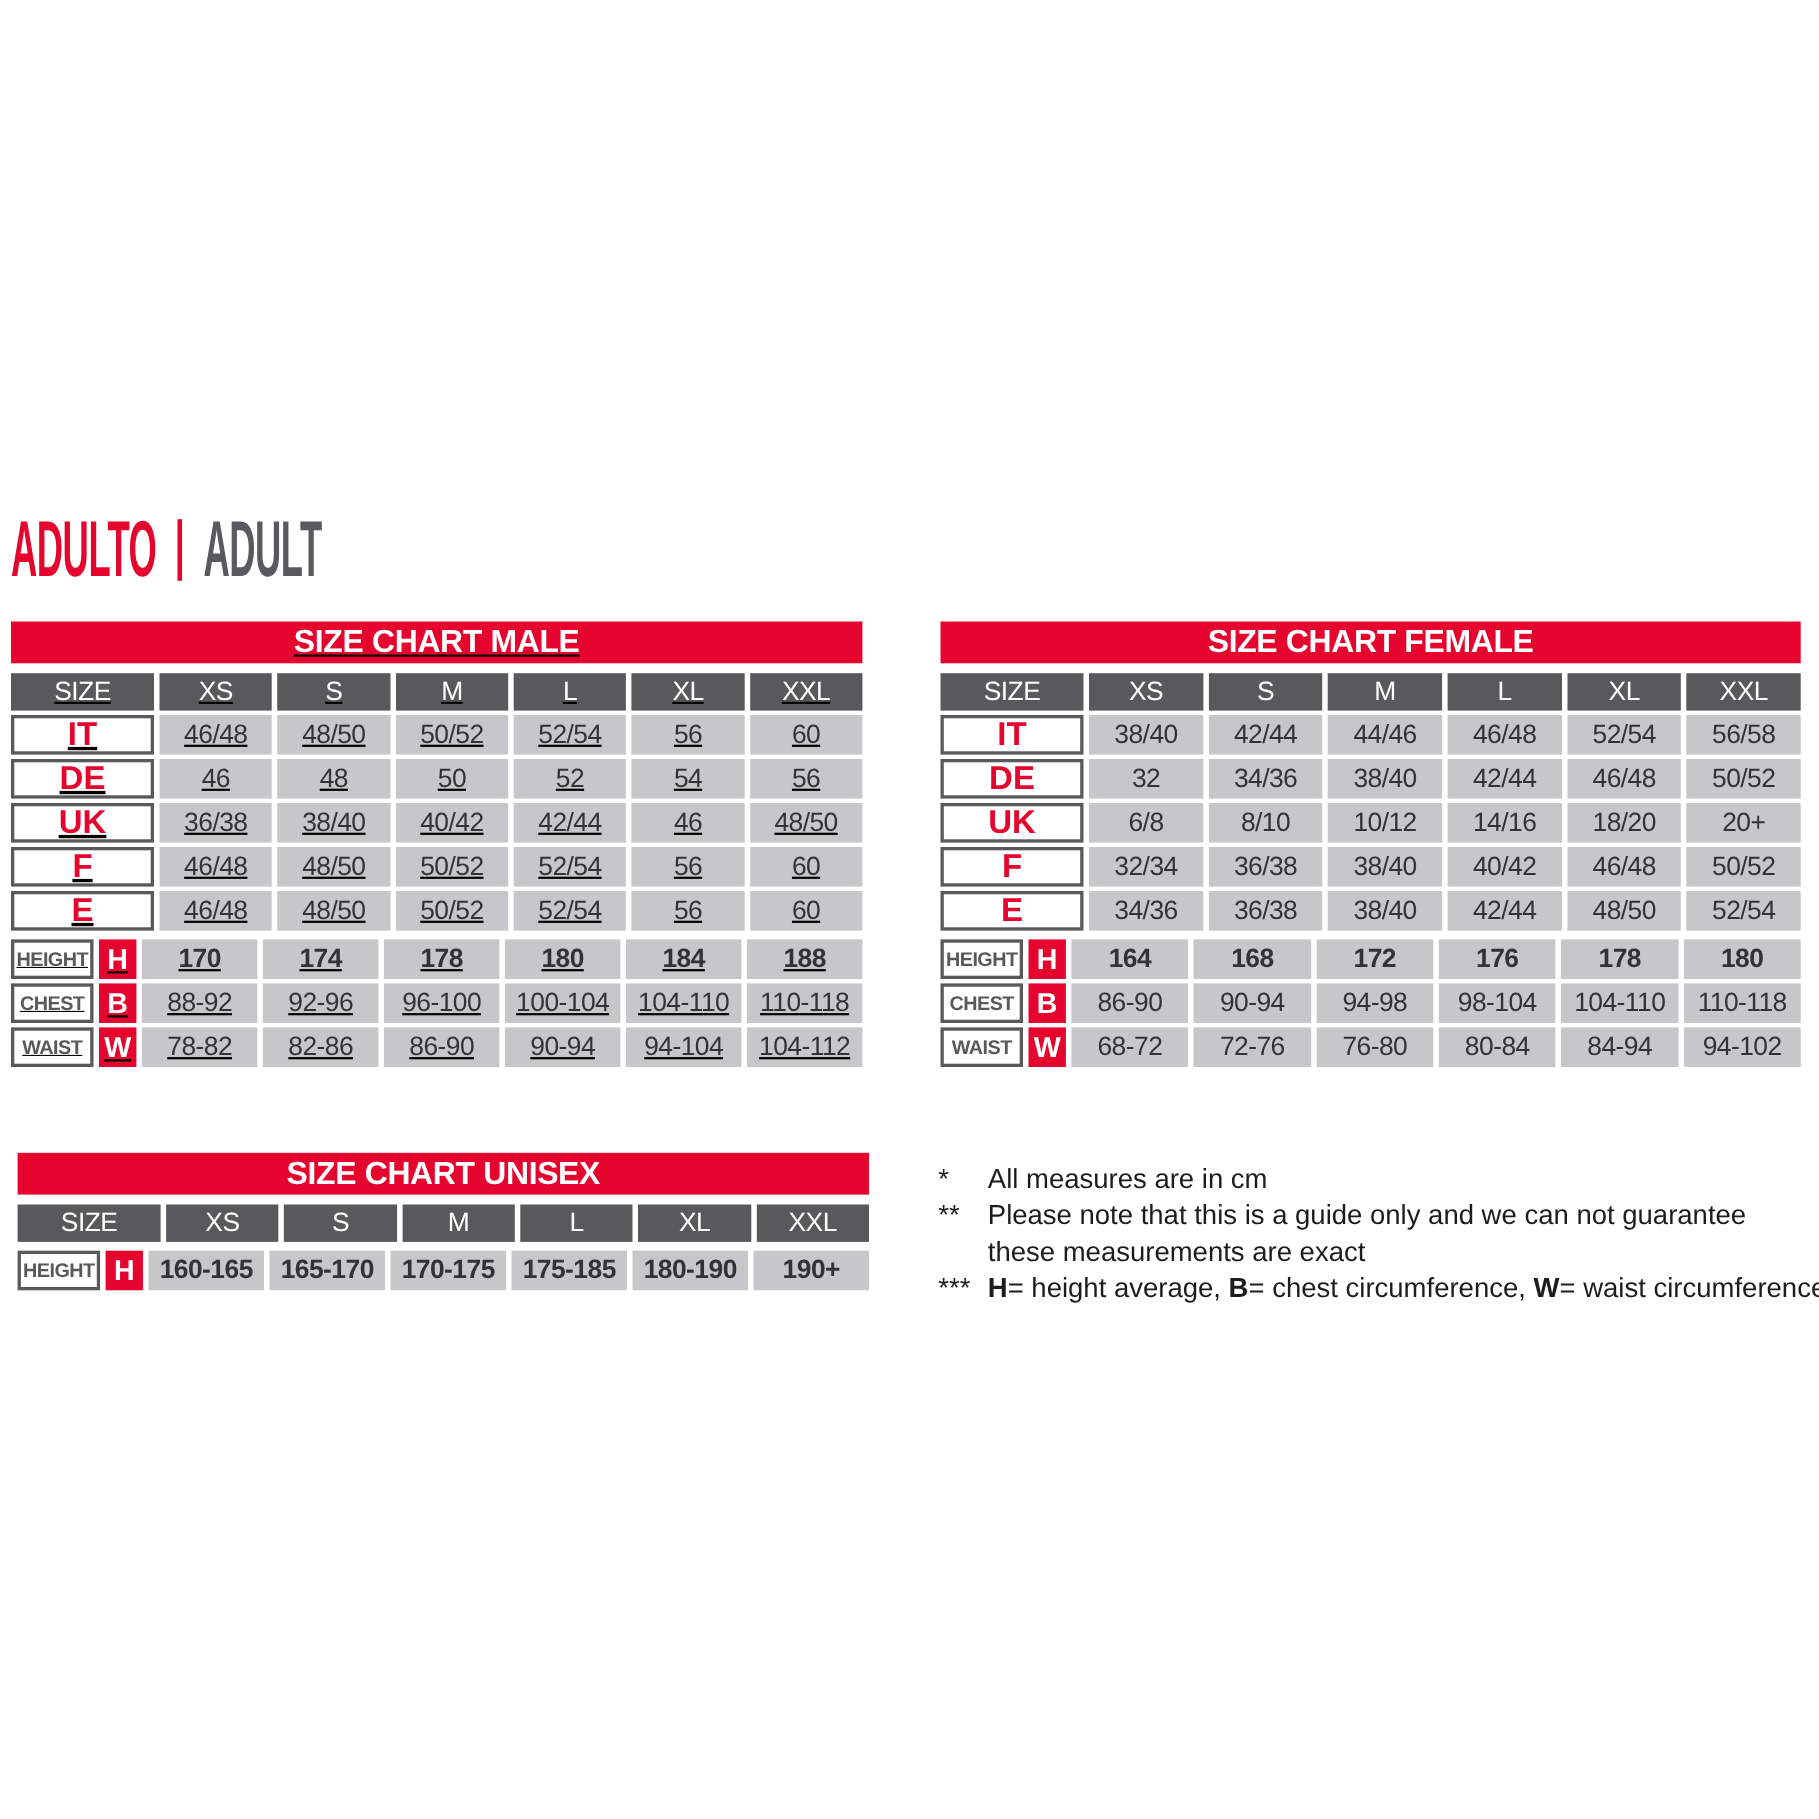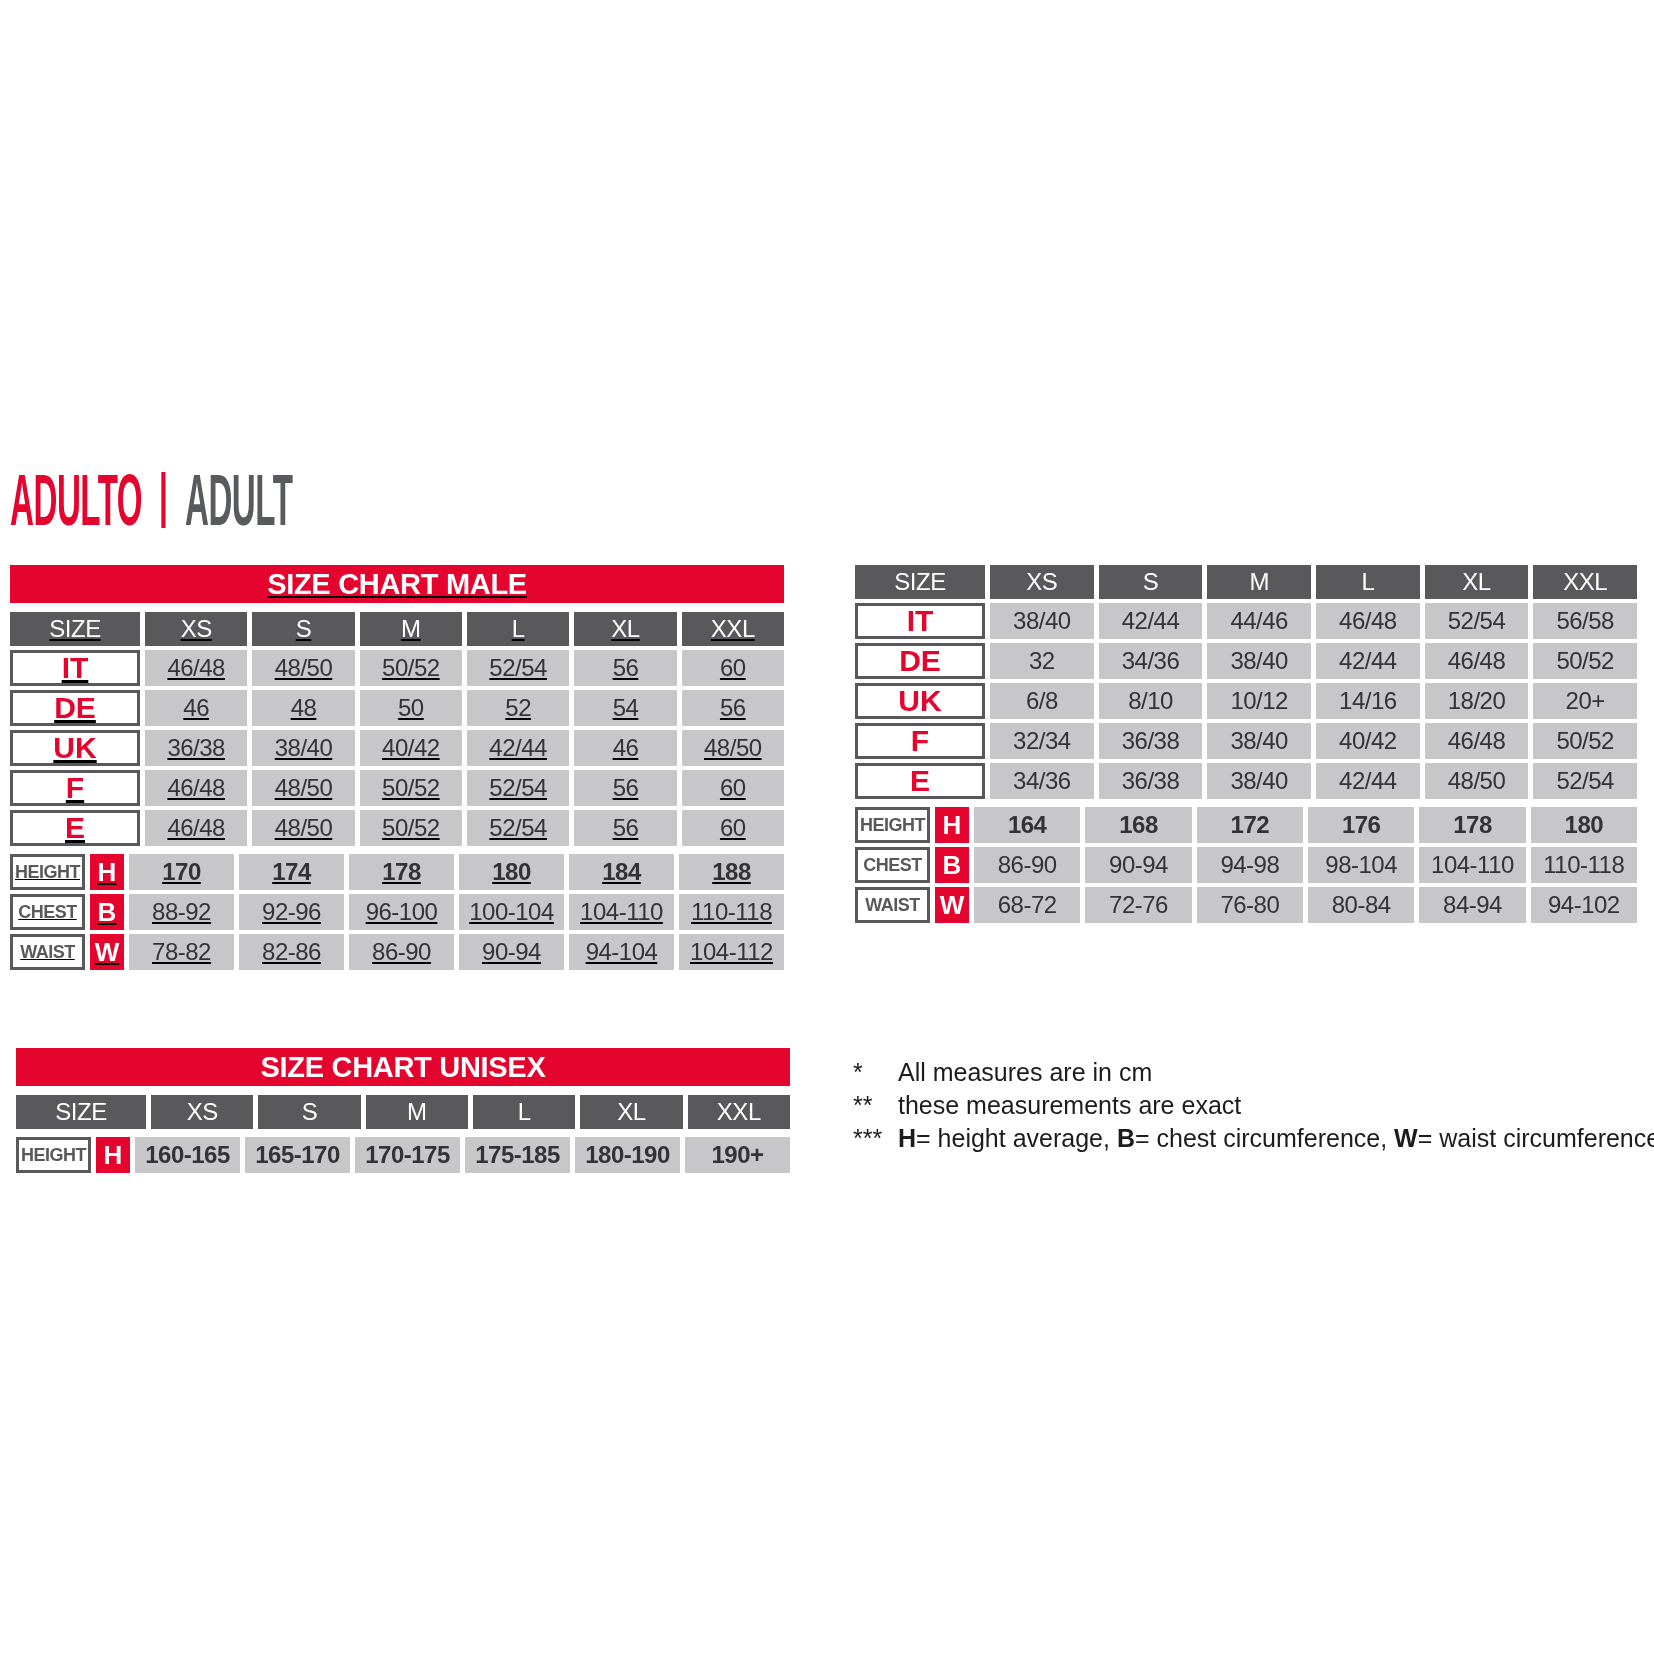--- a/index.html
+++ b/index.html
@@ -262,6 +262,7 @@
 </div>
 
 <div id="female-table" class="chart-table">
+  <div class="titlebar">SIZE CHART FEMALE</div>
 
   <div class="row hdr">
     <div class="corner">SIZE</div>

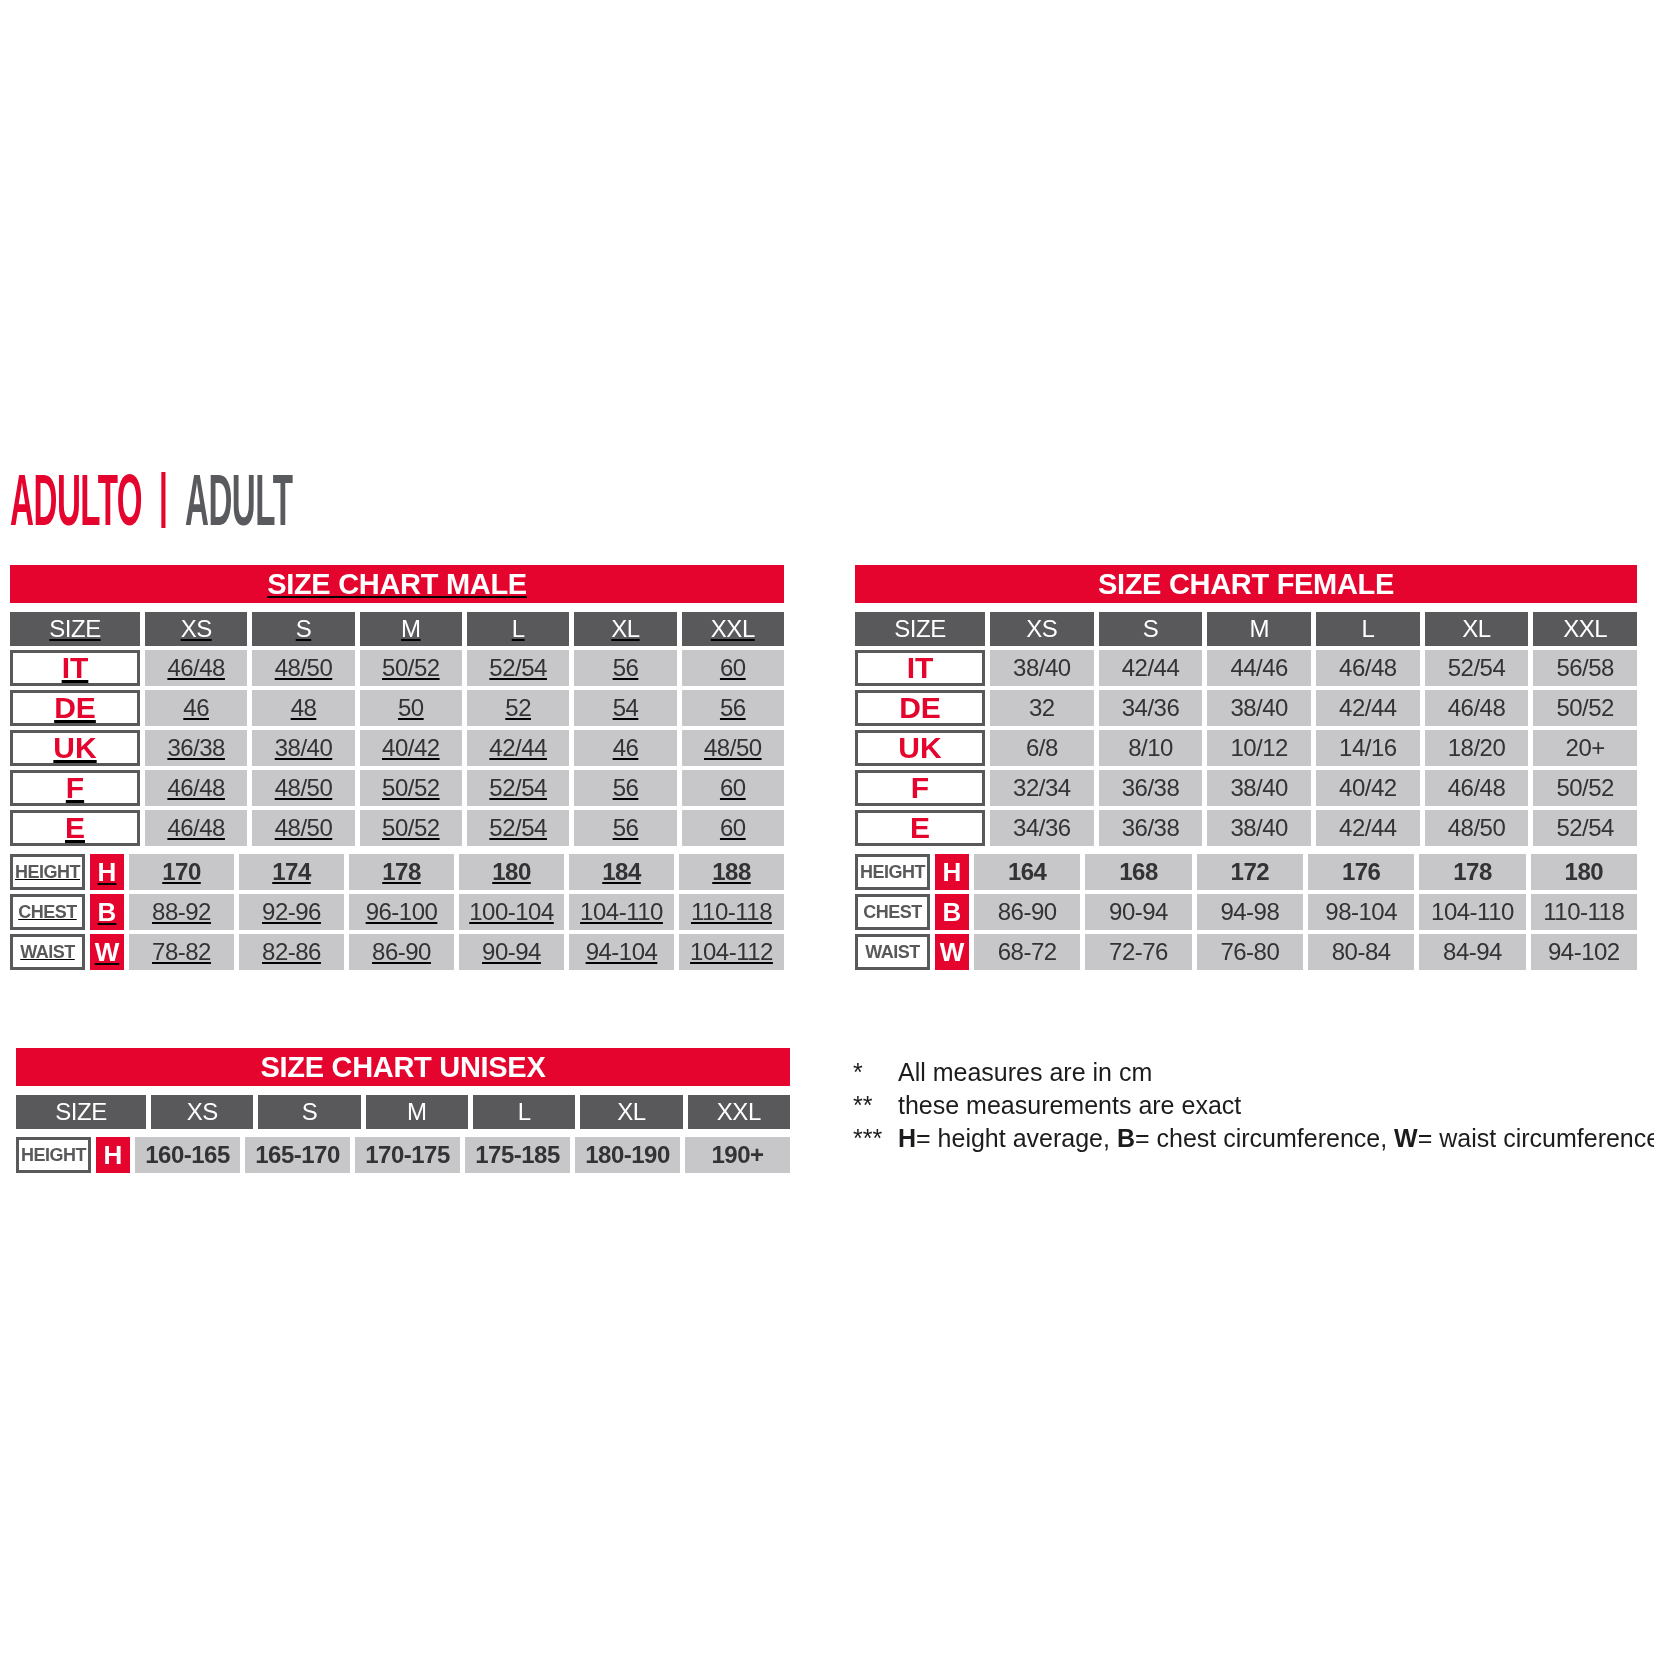--- a/index.html
+++ b/index.html
@@ -391,6 +391,7 @@
   <div class="fn">
     <span class="fn-marker">**</span>
     <span class="fn-text">
+      <span class="fn-line">Please note that this is a guide only and we can not guarantee</span>
       <span class="fn-line">these measurements are exact</span>
     </span>
   </div>

